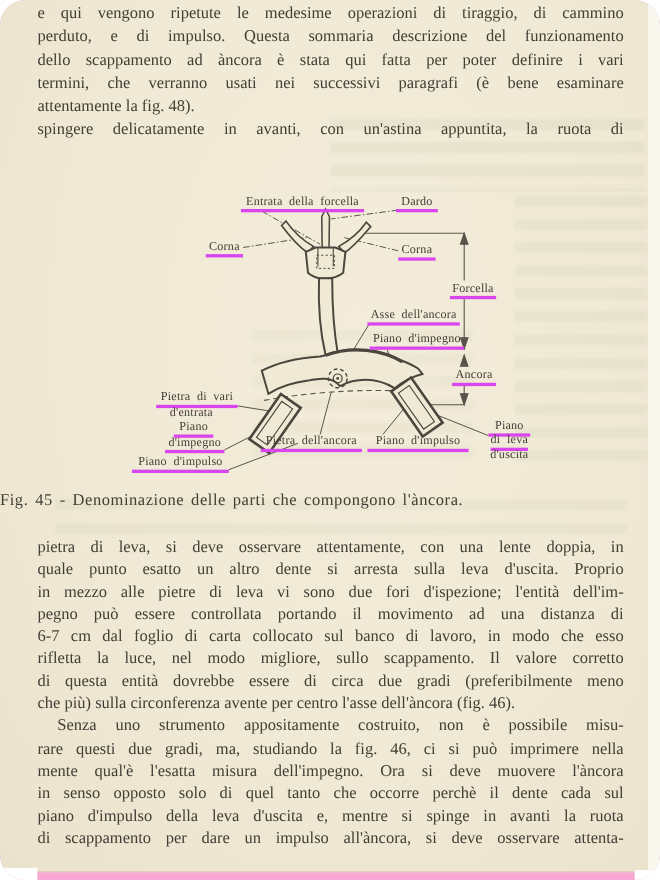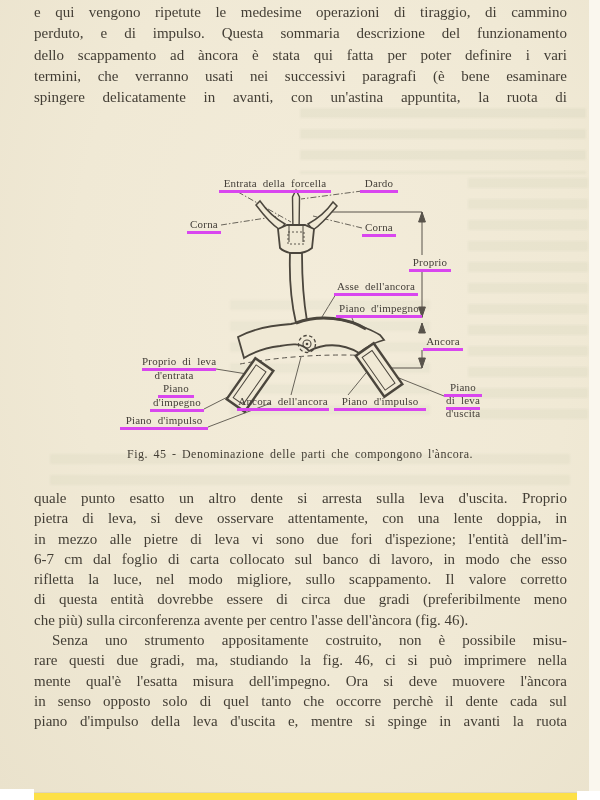--- a/index.html
+++ b/index.html
@@ -4,7 +4,7 @@
 <style>
   html,body{margin:0;padding:0;}
   body{background:#ffffff;font-family:"Liberation Serif","DejaVu Serif",serif;}
-  .screen{position:relative;width:600px;height:800px;overflow:hidden;background:#fde047;}
+  .screen{position:relative;width:600px;height:800px;overflow:hidden;background:#f9a8d4;border-radius:23px;}
   .paper{position:absolute;left:0;top:0;width:589px;height:792px;
          background:radial-gradient(ellipse at 55% 38%, #f3ecda 0%, #f0e9d5 55%, #eae2cc 100%);
          border-right:2px solid #e0d7bf;border-bottom:1px solid #ded4ba;}

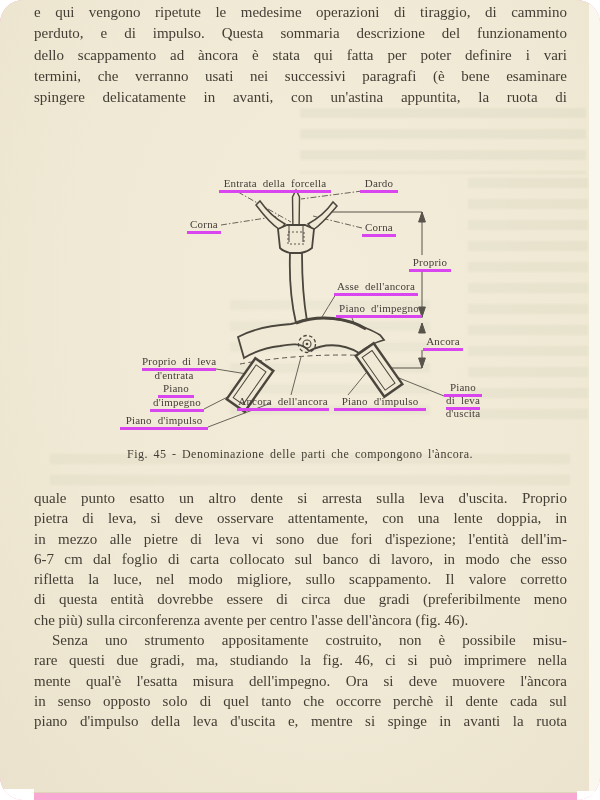--- a/index.html
+++ b/index.html
@@ -50,6 +50,7 @@
     <div class="line">perduto, e di impulso. Questa sommaria descrizione del funzionamento</div>
     <div class="line">dello scappamento ad àncora è stata qui fatta per poter definire i vari</div>
     <div class="line">termini, che verranno usati nei successivi paragrafi (è bene esaminare</div>
+    <div class="line end">attentamente la fig. 48).</div>
     <div class="line">spingere delicatamente in avanti, con un'astina appuntita, la ruota di</div>
   </div>
 

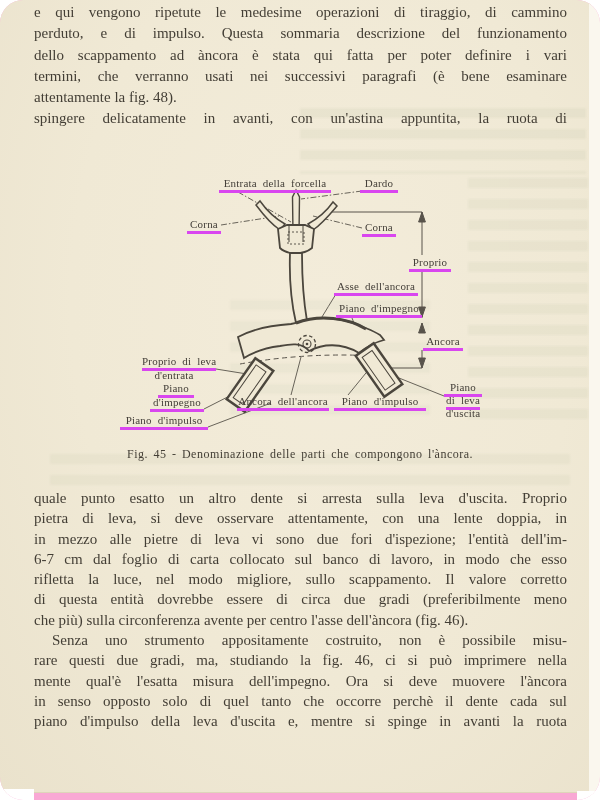--- a/index.html
+++ b/index.html
@@ -117,7 +117,7 @@
     <div class="lbl u" style="left:360px;top:5px;width:38px;">Dardo</div>
     <div class="lbl u" style="left:187px;top:46px;width:34px;">Corna</div>
     <div class="lbl u" style="left:362px;top:49px;width:34px;">Corna</div>
-    <div class="lbl u" style="left:409px;top:84px;width:42px;">Proprio</div>
+    <div class="lbl u" style="left:409px;top:84px;width:42px;">Forcella</div>
     <div class="lbl u" style="left:334px;top:108px;width:84px;">Asse dell'ancora</div>
     <div class="lbl u" style="left:336px;top:130px;width:86px;">Piano d'impegno</div>
     <div class="lbl u" style="left:411px;top:163px;width:40px;margin-left:12px;">Ancora</div>

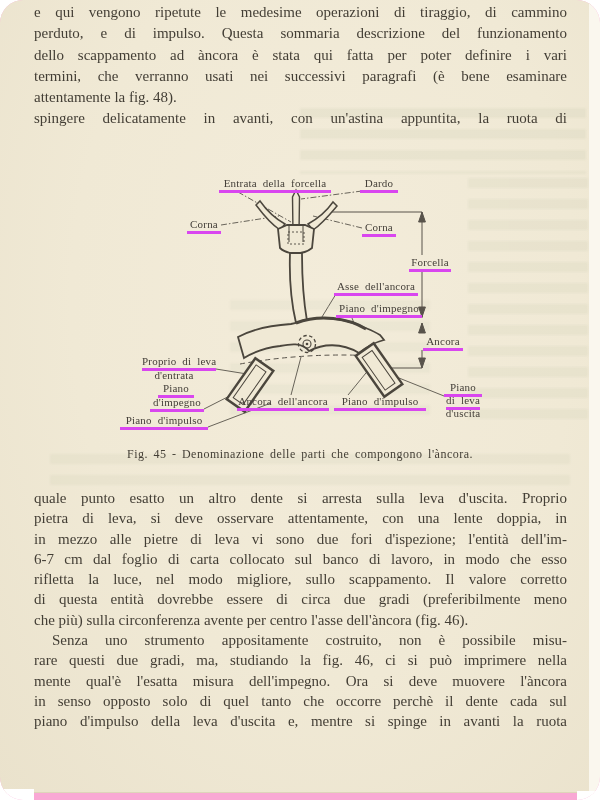--- a/index.html
+++ b/index.html
@@ -120,7 +120,7 @@
     <div class="lbl u" style="left:409px;top:84px;width:42px;">Forcella</div>
     <div class="lbl u" style="left:334px;top:108px;width:84px;">Asse dell'ancora</div>
     <div class="lbl u" style="left:336px;top:130px;width:86px;">Piano d'impegno</div>
-    <div class="lbl u" style="left:411px;top:163px;width:40px;margin-left:12px;">Ancora</div>
+    <div class="lbl u" style="left:411px;top:163px;width:40px;">Ancora</div>
     <div class="lbl u" style="left:142px;top:183px;width:74px;">Proprio di leva</div>
     <div class="lbl" style="left:148px;top:197px;width:52px;text-align:center;">d'entrata</div>
     <div class="lbl u" style="left:158px;top:210px;width:36px;">Piano</div>

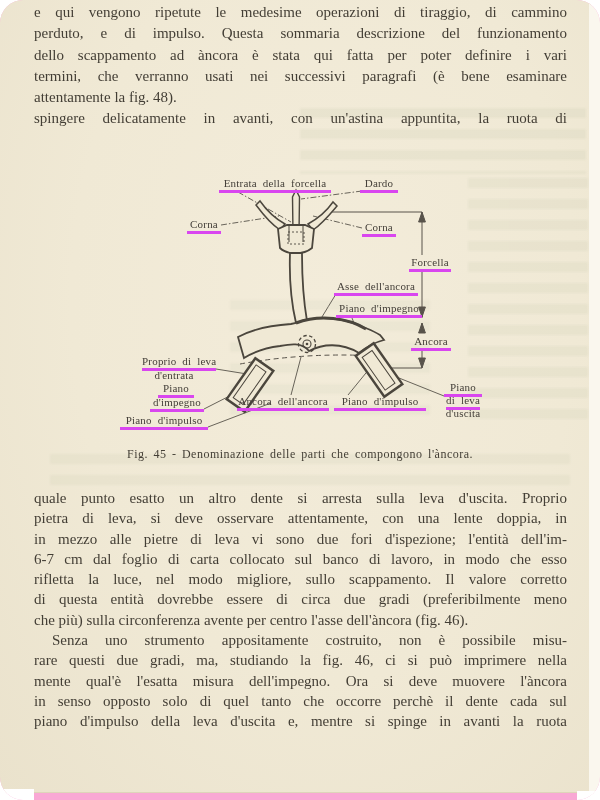--- a/index.html
+++ b/index.html
@@ -121,7 +121,7 @@
     <div class="lbl u" style="left:334px;top:108px;width:84px;">Asse dell'ancora</div>
     <div class="lbl u" style="left:336px;top:130px;width:86px;">Piano d'impegno</div>
     <div class="lbl u" style="left:411px;top:163px;width:40px;">Ancora</div>
-    <div class="lbl u" style="left:142px;top:183px;width:74px;">Proprio di leva</div>
+    <div class="lbl u" style="left:142px;top:183px;width:74px;">Pietra di vari</div>
     <div class="lbl" style="left:148px;top:197px;width:52px;text-align:center;">d'entrata</div>
     <div class="lbl u" style="left:158px;top:210px;width:36px;">Piano</div>
     <div class="lbl u" style="left:150px;top:224px;width:54px;">d'impegno</div>

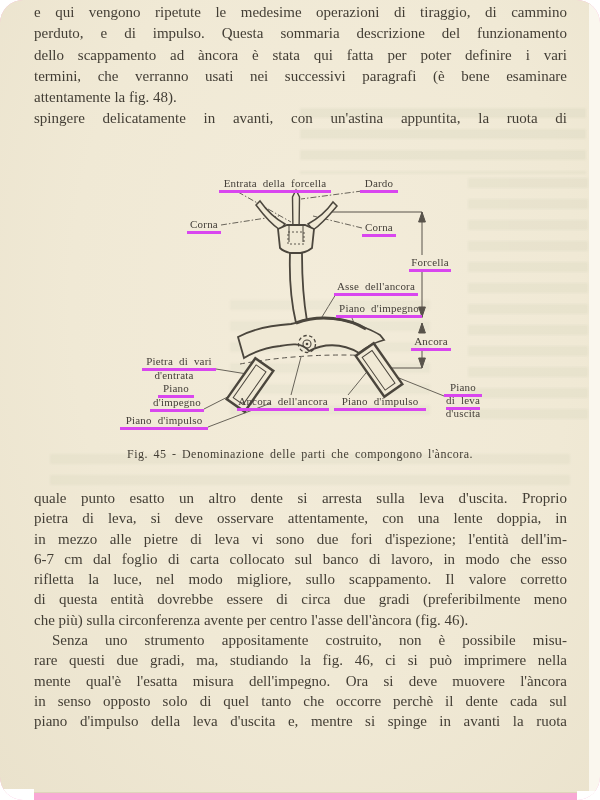--- a/index.html
+++ b/index.html
@@ -126,7 +126,7 @@
     <div class="lbl u" style="left:158px;top:210px;width:36px;">Piano</div>
     <div class="lbl u" style="left:150px;top:224px;width:54px;">d'impegno</div>
     <div class="lbl u" style="left:120px;top:242px;width:88px;">Piano d'impulso</div>
-    <div class="lbl u" style="left:237px;top:223px;width:92px;">Ancora dell'ancora</div>
+    <div class="lbl u" style="left:237px;top:223px;width:92px;">Pietra dell'ancora</div>
     <div class="lbl u" style="left:334px;top:223px;width:92px;">Piano d'impulso</div>
     <div class="lbl u" style="left:444px;top:209px;width:38px;">Piano</div>
     <div class="lbl u" style="left:446px;top:222px;width:34px;">di leva</div>

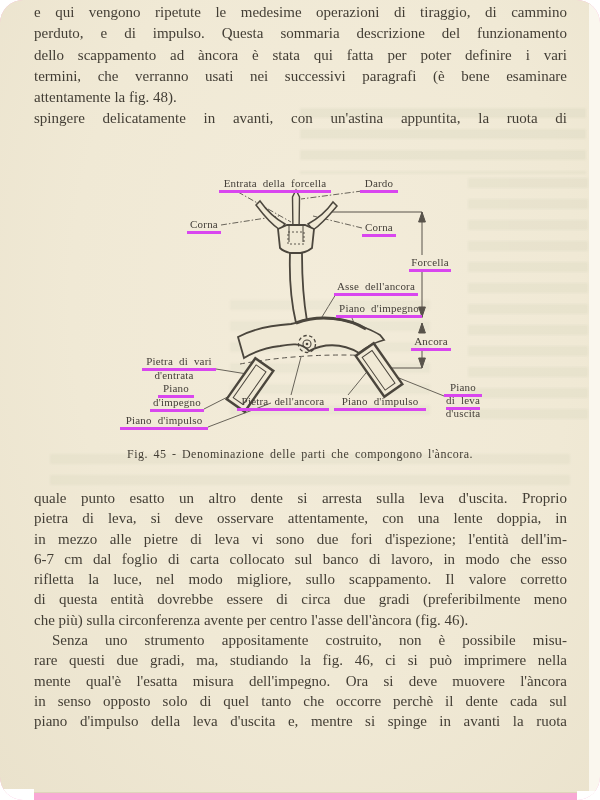--- a/index.html
+++ b/index.html
@@ -32,8 +32,8 @@
   .lbl{position:absolute;font-size:11px;line-height:13px;color:#45403a;text-align:center;
        white-space:nowrap;letter-spacing:.2px;word-spacing:3px;}
   .lbl.u{border-bottom:3px solid #d946ef;}
-  .caption{position:absolute;left:0;top:275px;width:600px;text-align:center;color:#433e35;
-           font-size:12px;letter-spacing:.5px;word-spacing:2px;}
+  .caption{position:absolute;left:0;top:275px;width:600px;text-align:left;color:#433e35;
+           font-size:15px;letter-spacing:.5px;word-spacing:2px;}
 </style>
 </head>
 <body>

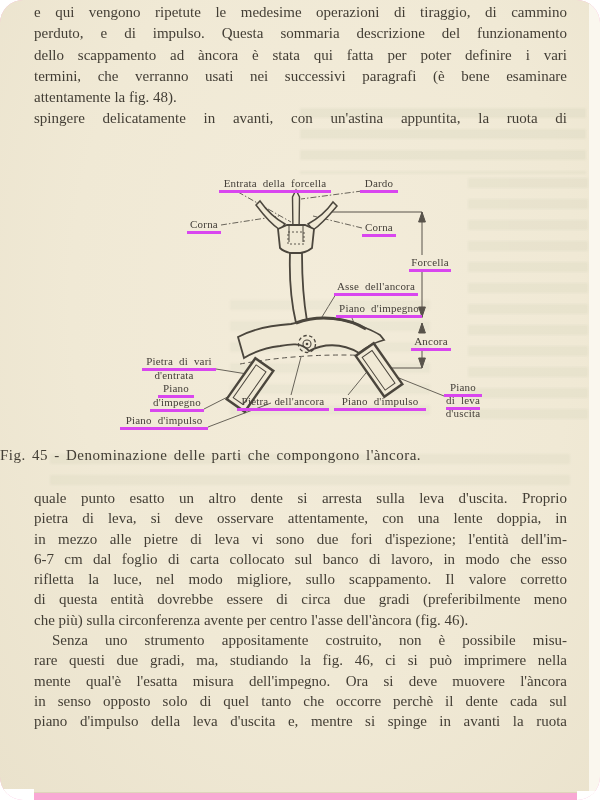--- a/index.html
+++ b/index.html
@@ -136,8 +136,8 @@
   </div>
 
   <div class="textblock bottom">
+    <div class="line">pietra di leva, si deve osservare attentamente, con una lente doppia, in</div>
     <div class="line">quale punto esatto un altro dente si arresta sulla leva d'uscita. Proprio</div>
-    <div class="line">pietra di leva, si deve osservare attentamente, con una lente doppia, in</div>
     <div class="line">in mezzo alle pietre di leva vi sono due fori d'ispezione; l'entità dell'im-</div>
     <div class="line">6-7 cm dal foglio di carta collocato sul banco di lavoro, in modo che esso</div>
     <div class="line">rifletta la luce, nel modo migliore, sullo scappamento. Il valore corretto</div>

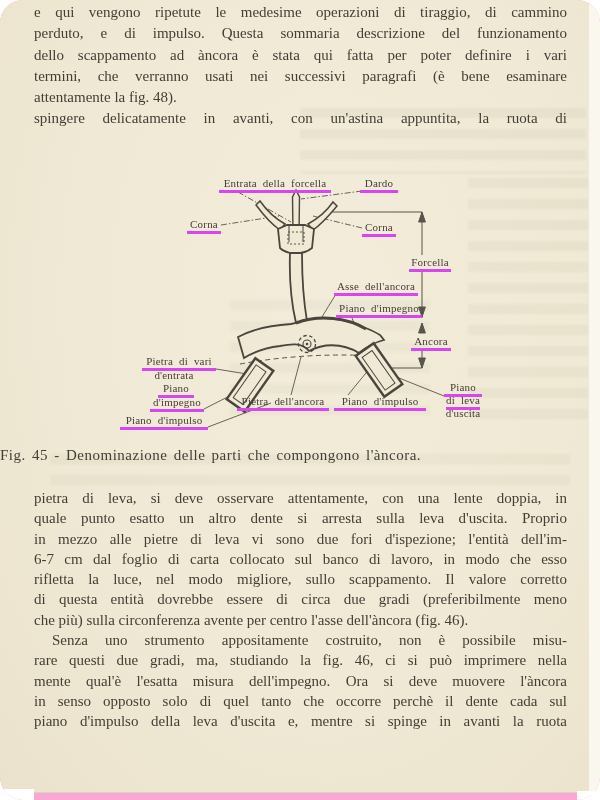--- a/index.html
+++ b/index.html
@@ -139,6 +139,7 @@
     <div class="line">pietra di leva, si deve osservare attentamente, con una lente doppia, in</div>
     <div class="line">quale punto esatto un altro dente si arresta sulla leva d'uscita. Proprio</div>
     <div class="line">in mezzo alle pietre di leva vi sono due fori d'ispezione; l'entità dell'im-</div>
+    <div class="line">pegno può essere controllata portando il movimento ad una distanza di</div>
     <div class="line">6-7 cm dal foglio di carta collocato sul banco di lavoro, in modo che esso</div>
     <div class="line">rifletta la luce, nel modo migliore, sullo scappamento. Il valore corretto</div>
     <div class="line">di questa entità dovrebbe essere di circa due gradi (preferibilmente meno</div>

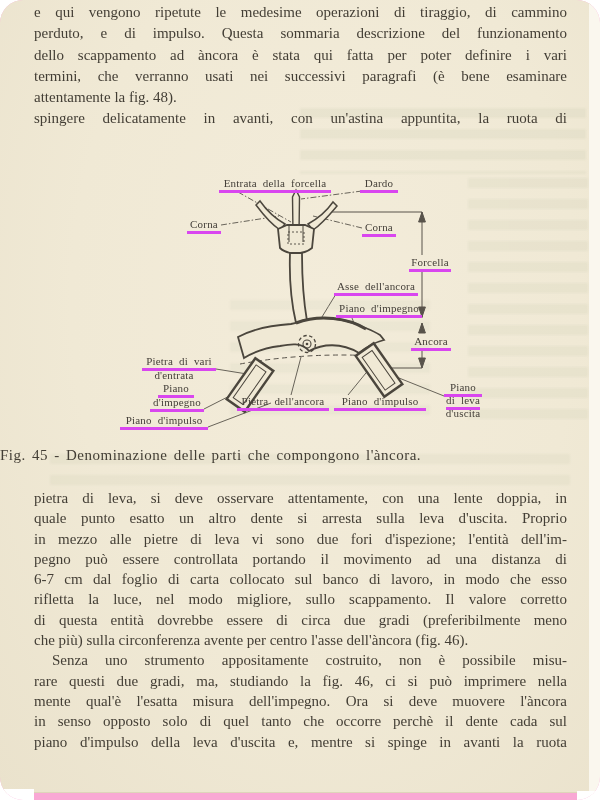--- a/index.html
+++ b/index.html
@@ -149,6 +149,7 @@
     <div class="line">mente qual'è l'esatta misura dell'impegno. Ora si deve muovere l'àncora</div>
     <div class="line">in senso opposto solo di quel tanto che occorre perchè il dente cada sul</div>
     <div class="line">piano d'impulso della leva d'uscita e, mentre si spinge in avanti la ruota</div>
+    <div class="line">di scappamento per dare un impulso all'àncora, si deve osservare attenta-</div>
   </div>
 
   <div class="edge-right"></div>

